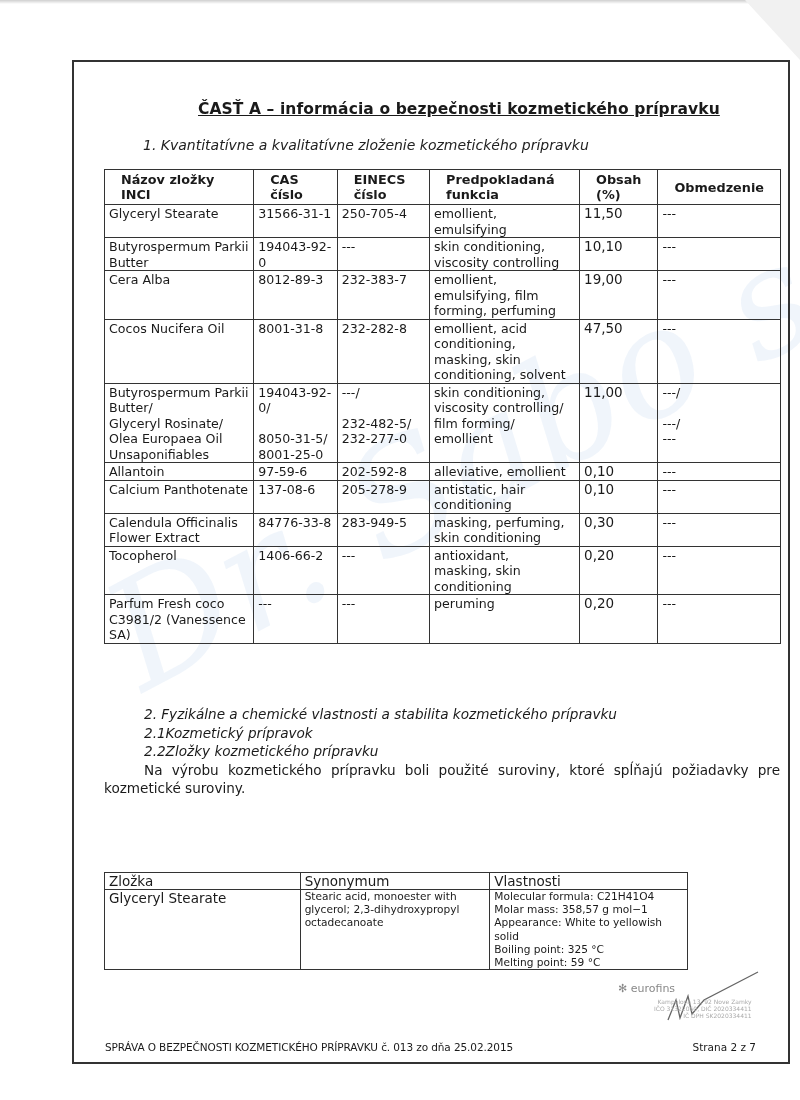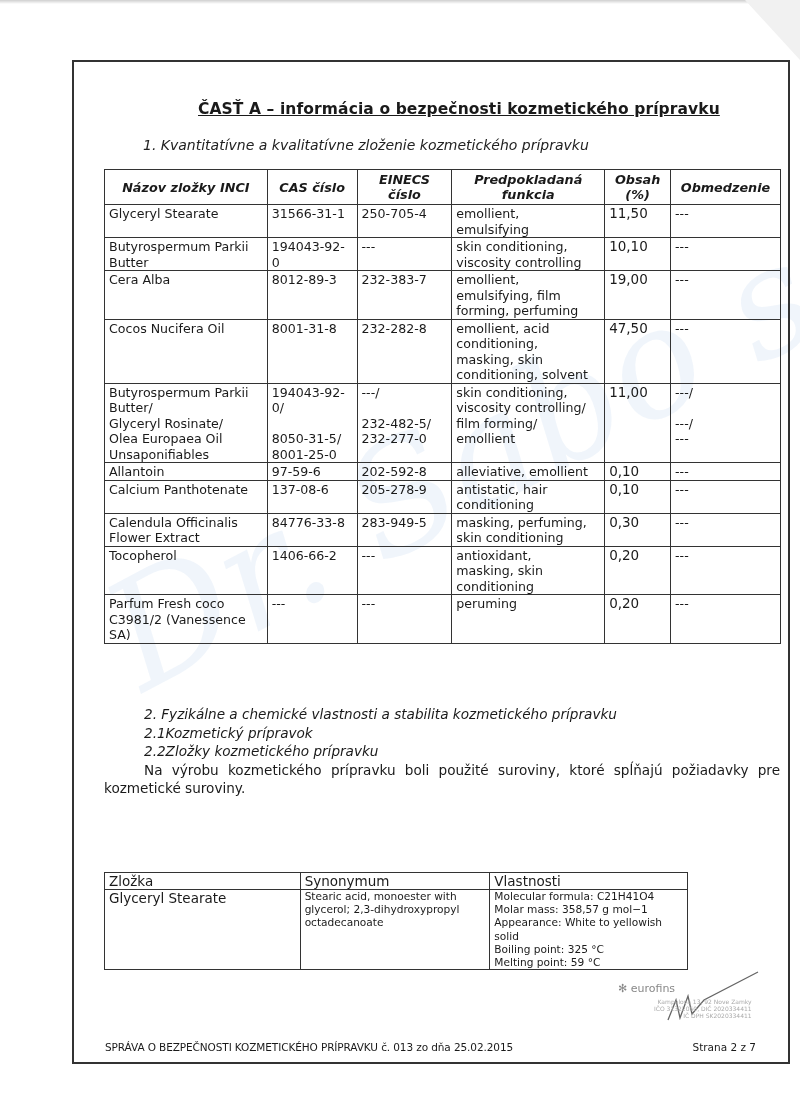--- a/index.html
+++ b/index.html
@@ -35,7 +35,7 @@
   table.inci td, table.inci th {
     border: 1.3px solid #333; vertical-align: top; padding: 1px 4px 0 4px;
   }
-  table.inci th { font-weight: bold; text-align: center; vertical-align: middle; font-size: 12.8px; line-height: 15px; padding: 2px 3px; font-style: italic; }
+  table.inci th { font-weight: bold; text-align: left; vertical-align: middle; font-size: 12.8px; line-height: 15px; padding: 2px 16px; }
   table.inci td.name { text-align: justify; }
   table.inci td.pct { font-size: 13.5px; }
   .cell-line { display: block; }

